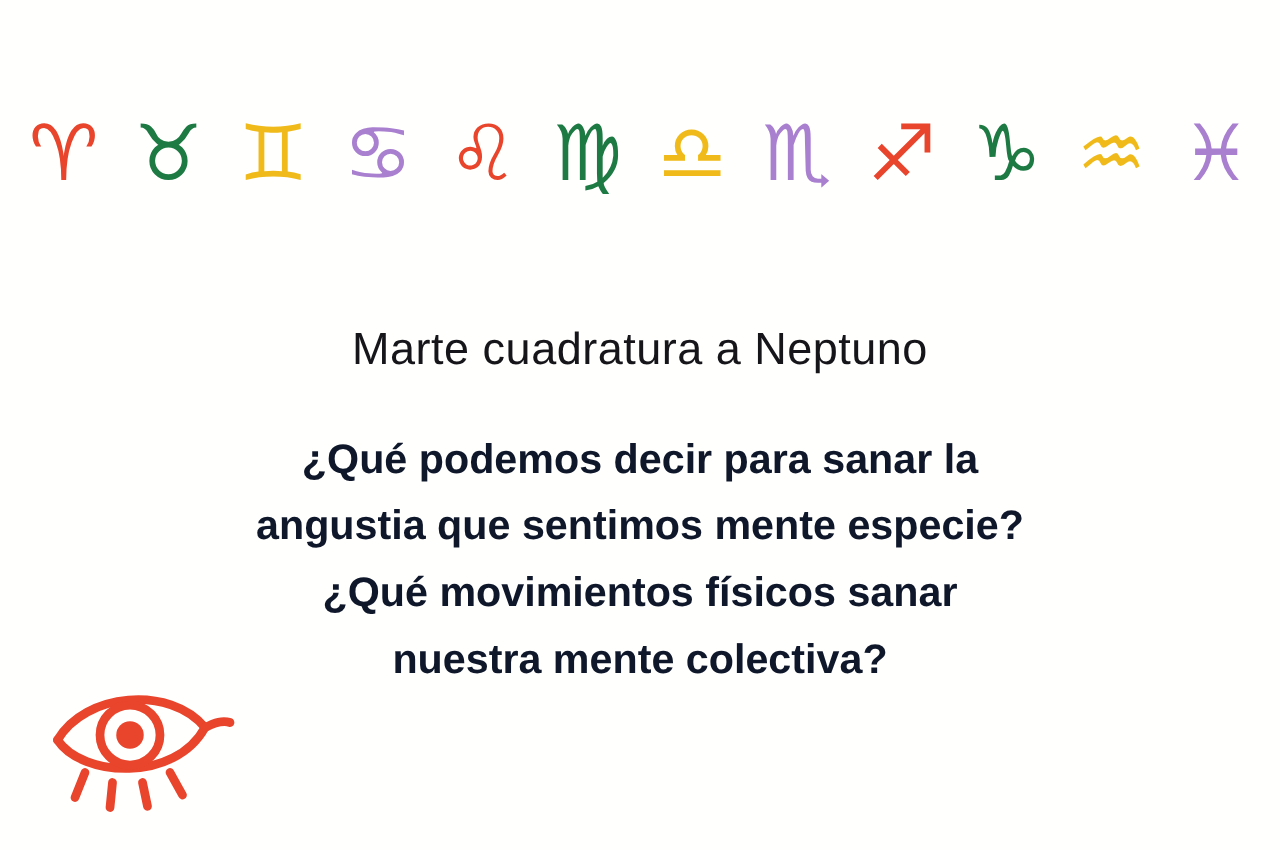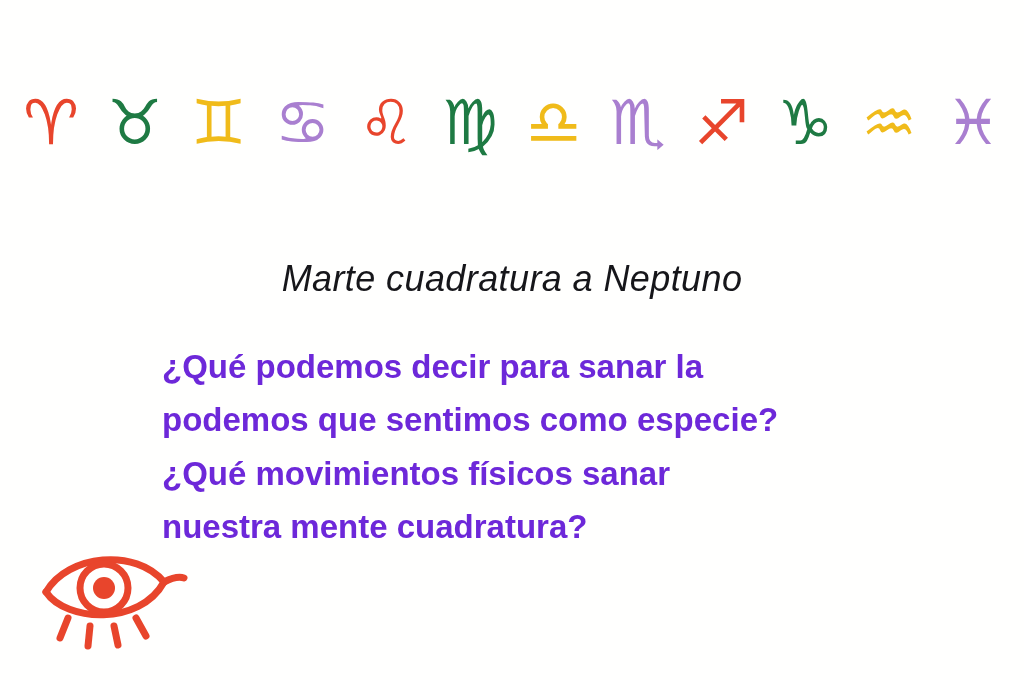--- a/index.html
+++ b/index.html
@@ -57,7 +57,6 @@
     font-weight: 400;
     letter-spacing: 0.4px;
     color: #16161a;
-    font-style: italic;
   }
 
   

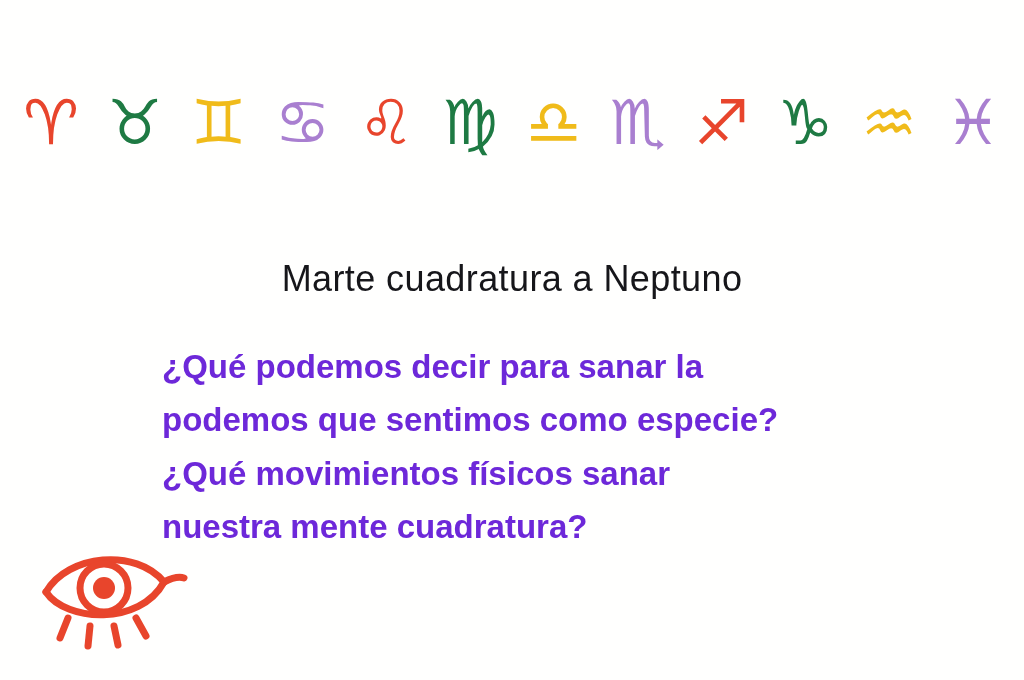--- a/index.html
+++ b/index.html
@@ -66,11 +66,12 @@
     left: 50%;
     transform: translateX(-50%);
     width: 700px;
+    text-align: center;
     font-family: "Liberation Sans", sans-serif;
     font-size: 33px;
     font-weight: bold;
     line-height: 1.62;
-    color: #6d28d9;
+    color: #0f172a;
   }
   .body-line { display: block; }
 

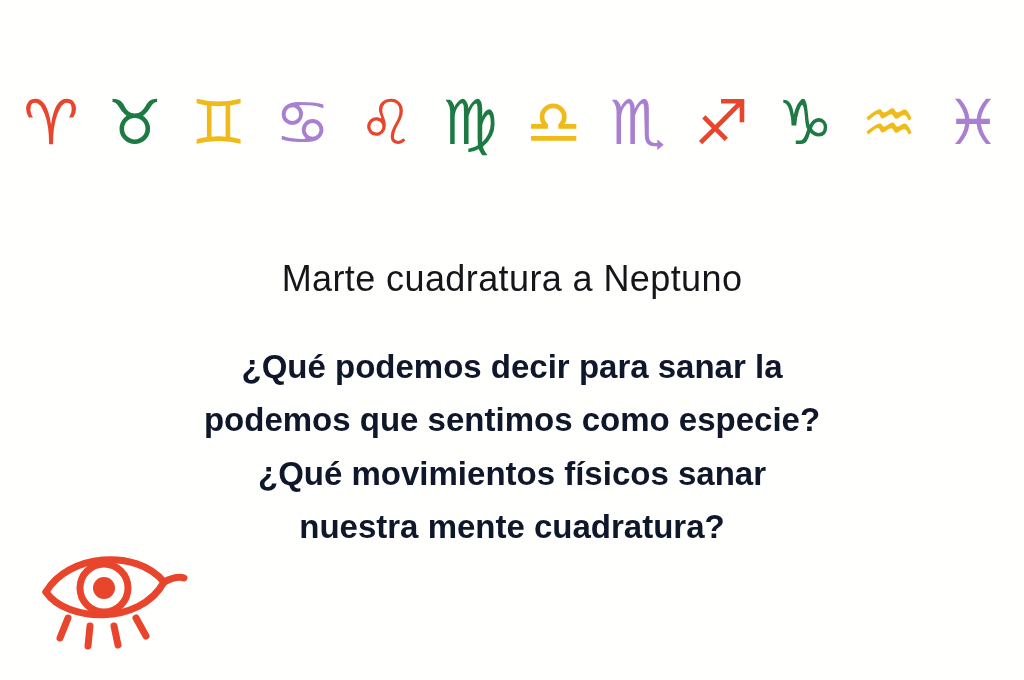--- a/index.html
+++ b/index.html
@@ -109,7 +109,7 @@
 
   <div class="body-text">
     <span class="body-line">¿Qué podemos decir para sanar la</span>
-    <span class="body-line">podemos que sentimos como especie?</span>
+    <span class="body-line">angustia que sentimos mente especie?</span>
     <span class="body-line">¿Qué movimientos físicos sanar</span>
     <span class="body-line">nuestra mente cuadratura?</span>
   </div>

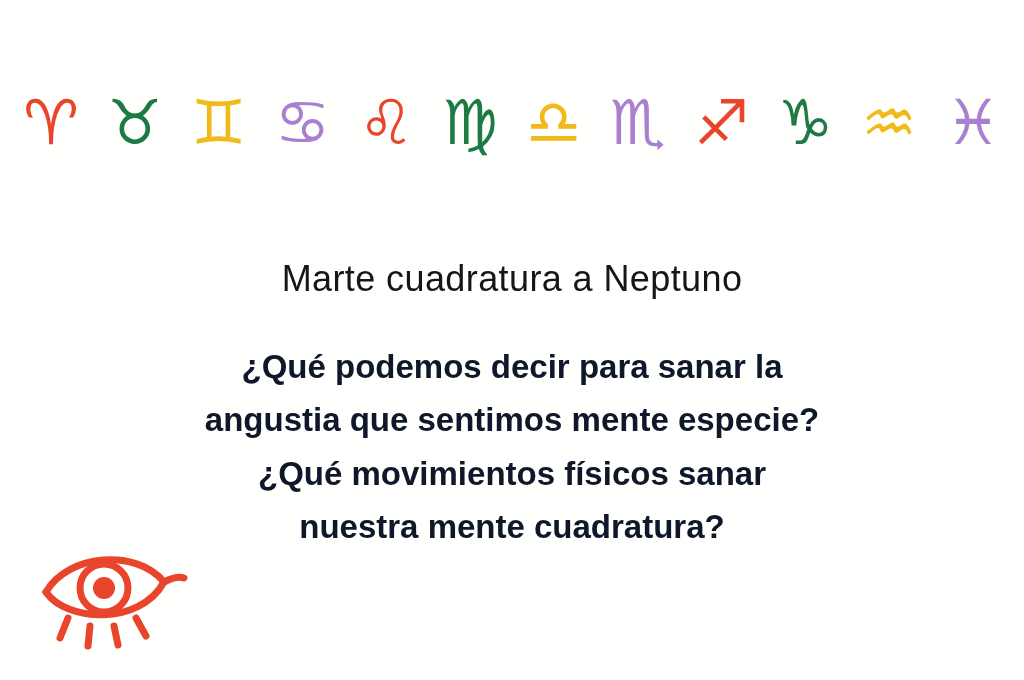--- a/index.html
+++ b/index.html
@@ -111,7 +111,7 @@
     <span class="body-line">¿Qué podemos decir para sanar la</span>
     <span class="body-line">angustia que sentimos mente especie?</span>
     <span class="body-line">¿Qué movimientos físicos sanar</span>
-    <span class="body-line">nuestra mente cuadratura?</span>
+    <span class="body-line">nuestra mente colectiva?</span>
   </div>
 
   <div class="eye-doodle">

